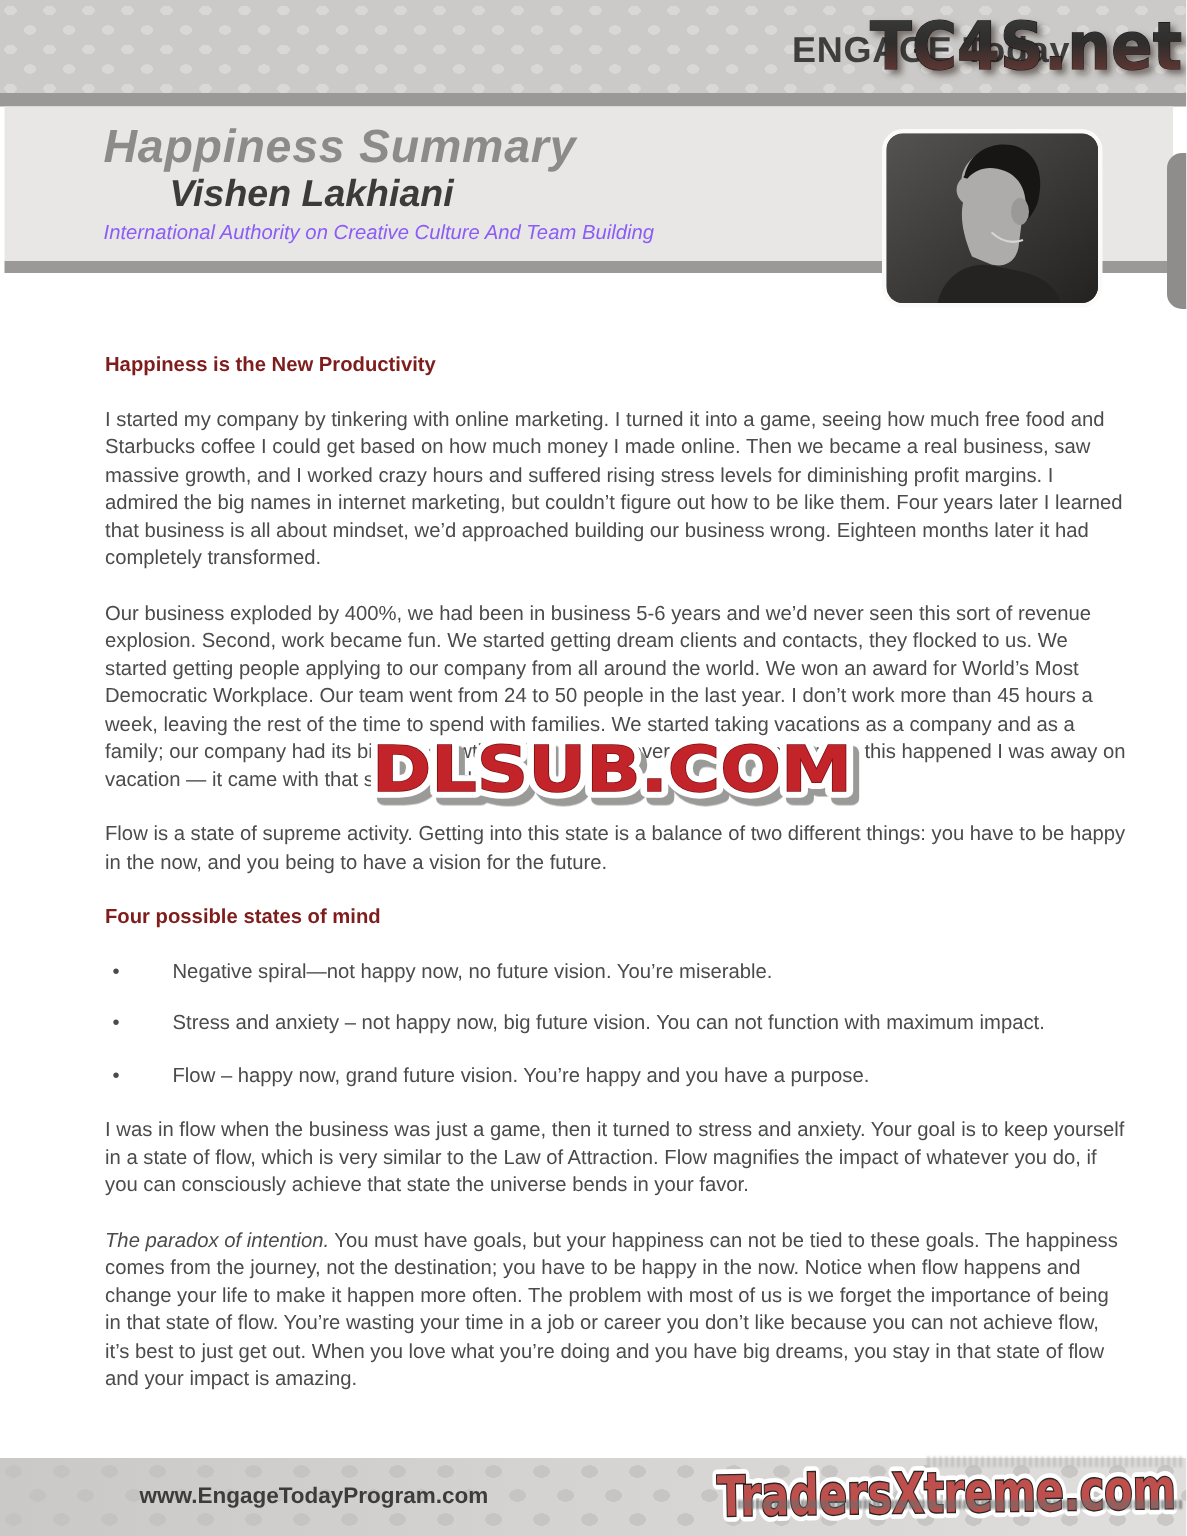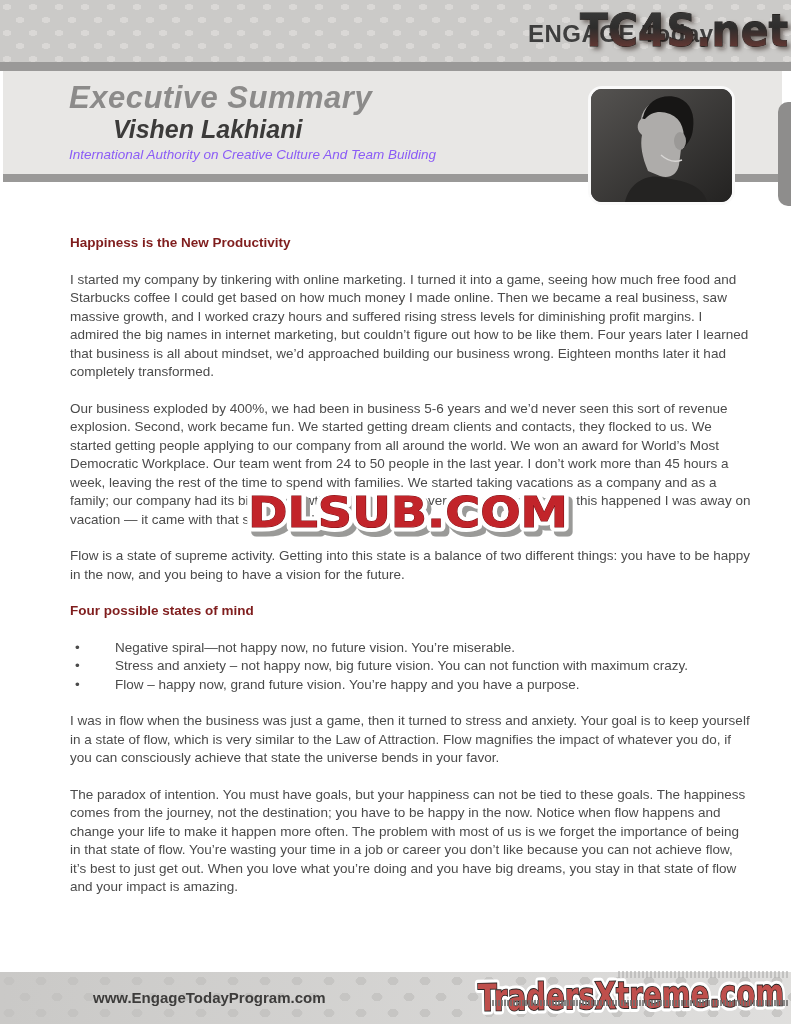--- a/index.html
+++ b/index.html
@@ -92,7 +92,7 @@
   <div class="bar2"></div>
   <div class="right-tab"></div>
 
-  <div class="title">Executive Summary</div>
+  <div class="title">Happiness Summary</div>
   <div class="author">Vishen Lakhiani</div>
   <div class="subtitle">International Authority on Creative Culture And Team Building</div>
 

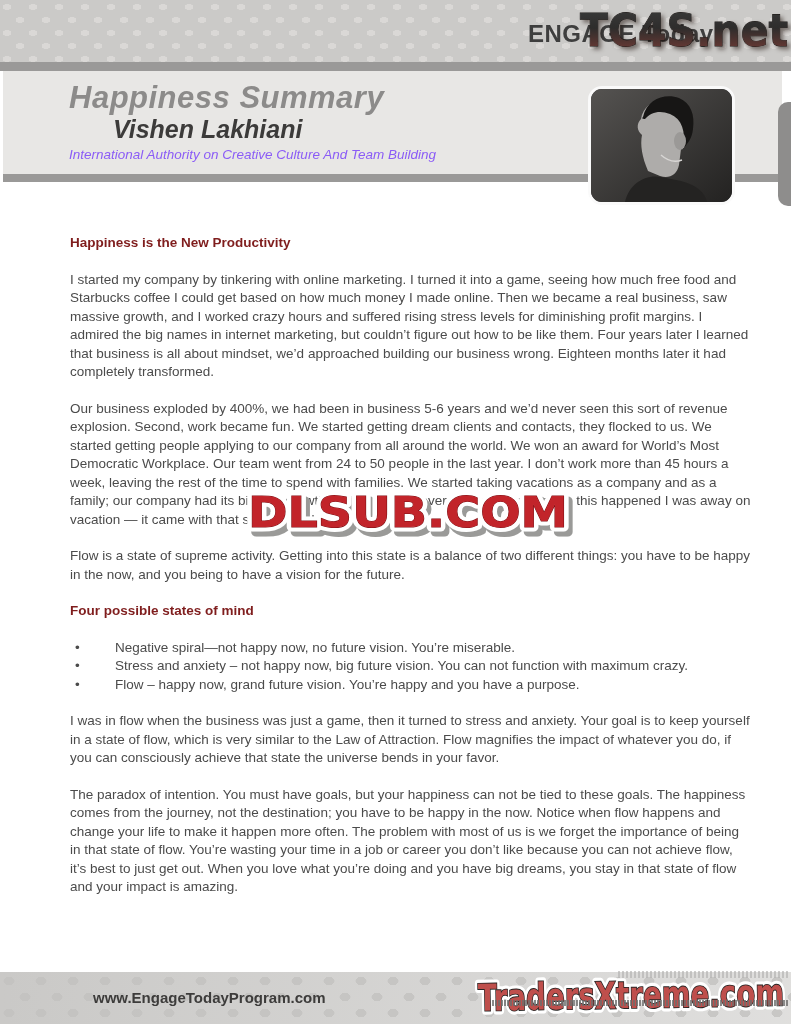--- a/index.html
+++ b/index.html
@@ -54,7 +54,7 @@
   .article h3{margin:0 0 18px 0;font-size:13.5px;line-height:18.5px;
               font-weight:bold;color:#7f1d1d;}
   .blist{list-style:none;margin:0 0 18px 0;padding:0;}
-  .blist li{position:relative;padding-left:45px;}
+  .blist li{position:relative;padding-left:45px;margin-top:16px;}
   .blist li::before{content:"\2022";position:absolute;left:5px;top:0;color:#4b4b4b;}
   .ital{}
 

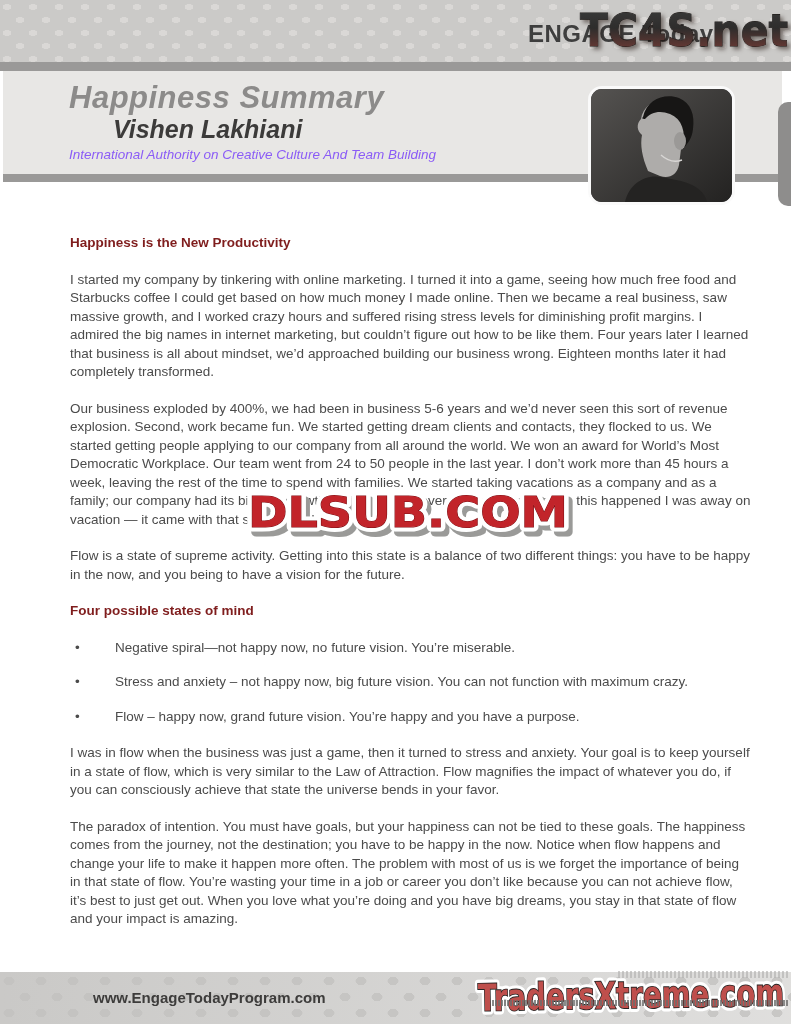--- a/index.html
+++ b/index.html
@@ -121,7 +121,7 @@
     <h3>Four possible states of mind</h3>
     <ul class="blist">
       <li>Negative spiral—not happy now, no future vision. You’re miserable.</li>
-      <li>Stress and anxiety – not happy now, big future vision. You can not function with maximum crazy.</li>
+      <li>Stress and anxiety – not happy now, big future vision. You can not function with maximum impact.</li>
       <li>Flow – happy now, grand future vision. You’re happy and you have a purpose.</li>
     </ul>
     <p>I was in flow when the business was just a game, then it turned to stress and anxiety. Your goal is to keep yourself in a state of flow, which is very similar to the Law of Attraction. Flow magnifies the impact of whatever you do, if you can consciously achieve that state the universe bends in your favor.</p>

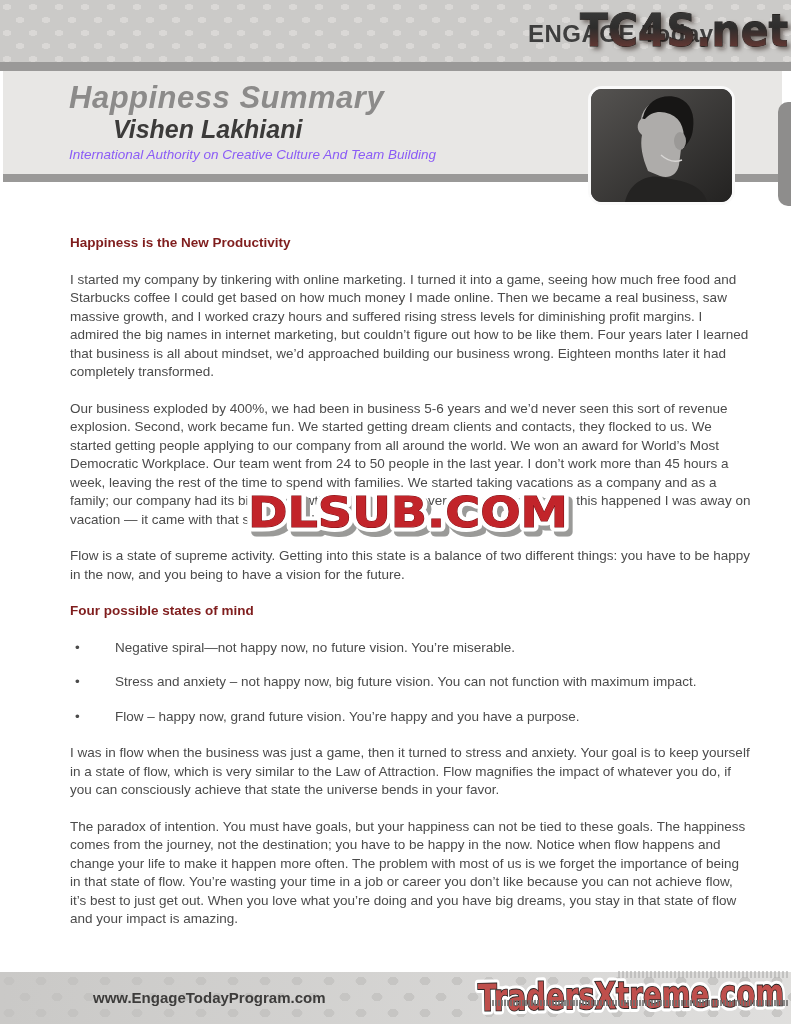--- a/index.html
+++ b/index.html
@@ -56,7 +56,7 @@
   .blist{list-style:none;margin:0 0 18px 0;padding:0;}
   .blist li{position:relative;padding-left:45px;margin-top:16px;}
   .blist li::before{content:"\2022";position:absolute;left:5px;top:0;color:#4b4b4b;}
-  .ital{}
+  .ital{font-style:italic;}
 
   
   .wm-center{position:absolute;left:238px;top:483px;z-index:8;}

